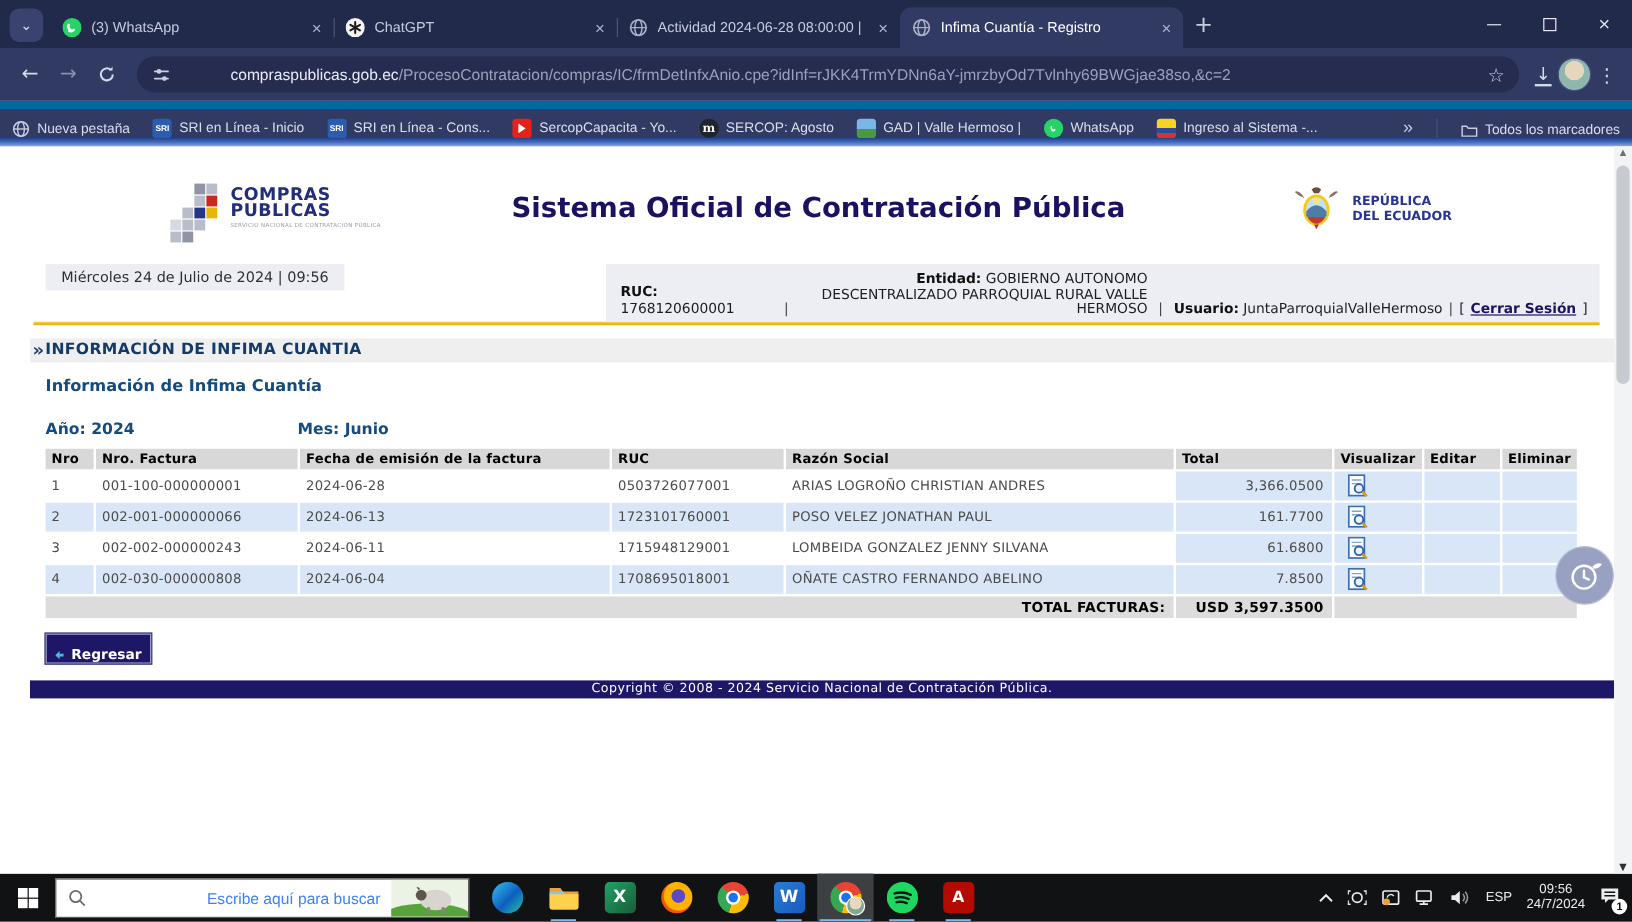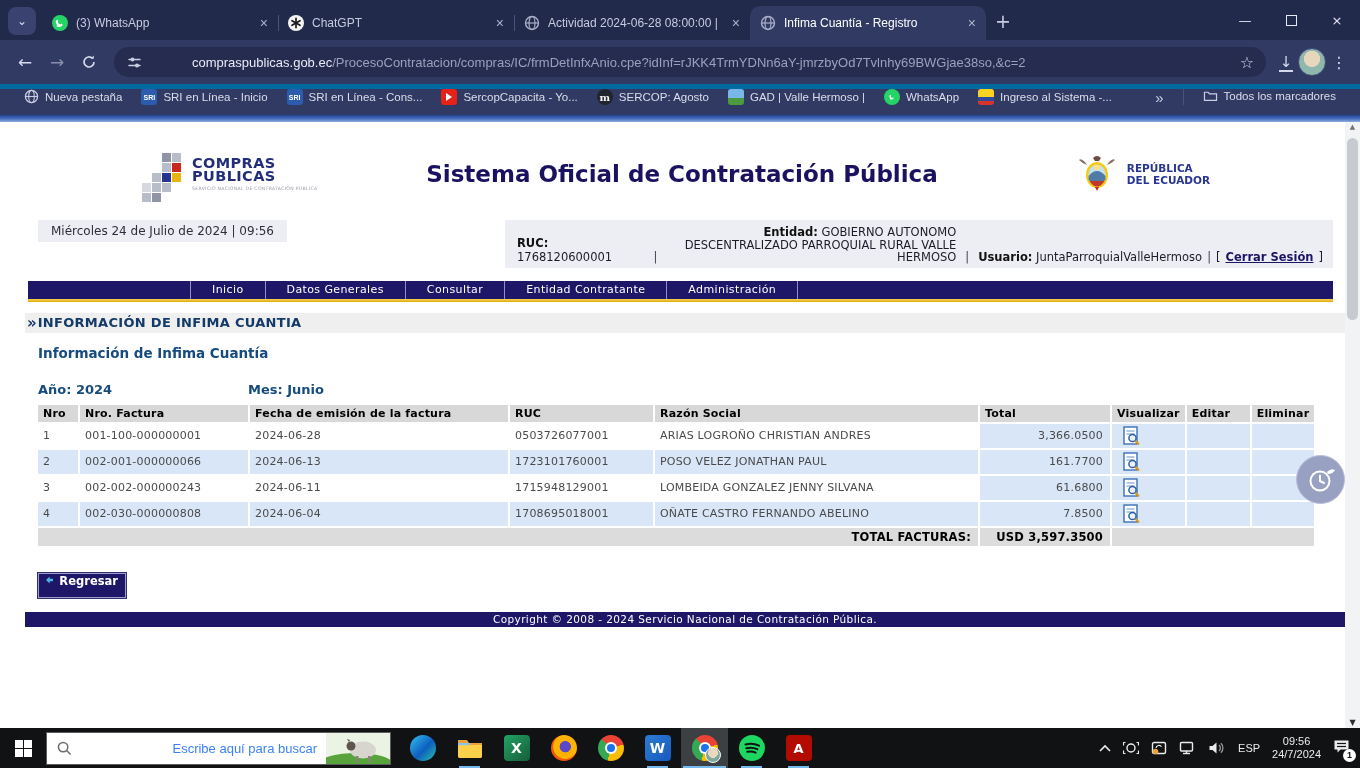--- a/index.html
+++ b/index.html
@@ -30,7 +30,7 @@
   .avatar{width:26px;height:26px;border-radius:50%;background:radial-gradient(circle at 50% 38%,#E6D7BC 0 38%,#8FB7AD 40% 100%);border:1px solid #46507C;flex:none;}
   .kebab{color:#D3D8EA;font-size:16px;width:22px;text-align:center;}
 
-  .bookmarksbar{height:31px;background:#303A63;border-top:5px solid #0369a1;display:flex;align-items:flex-start;padding:0 24px;box-sizing:border-box;gap:19px;font:11.5px "Liberation Sans",sans-serif;color:#DADEEC;}
+  .bookmarksbar{height:31px;background:#303A63;border-top:7px solid #0369a1;display:flex;align-items:flex-end;padding:0 10px;box-sizing:border-box;gap:19px;font:11.5px "Liberation Sans",sans-serif;color:#DADEEC;}
   .bm{display:flex;align-items:center;gap:6px;white-space:nowrap;}
   .fv{width:16px;height:16px;flex:none;border-radius:3px;display:flex;align-items:center;justify-content:center;box-sizing:border-box;}
   .fv-sri{background:#2B5CAD;color:#fff;font:700 7px "Liberation Sans",sans-serif;}

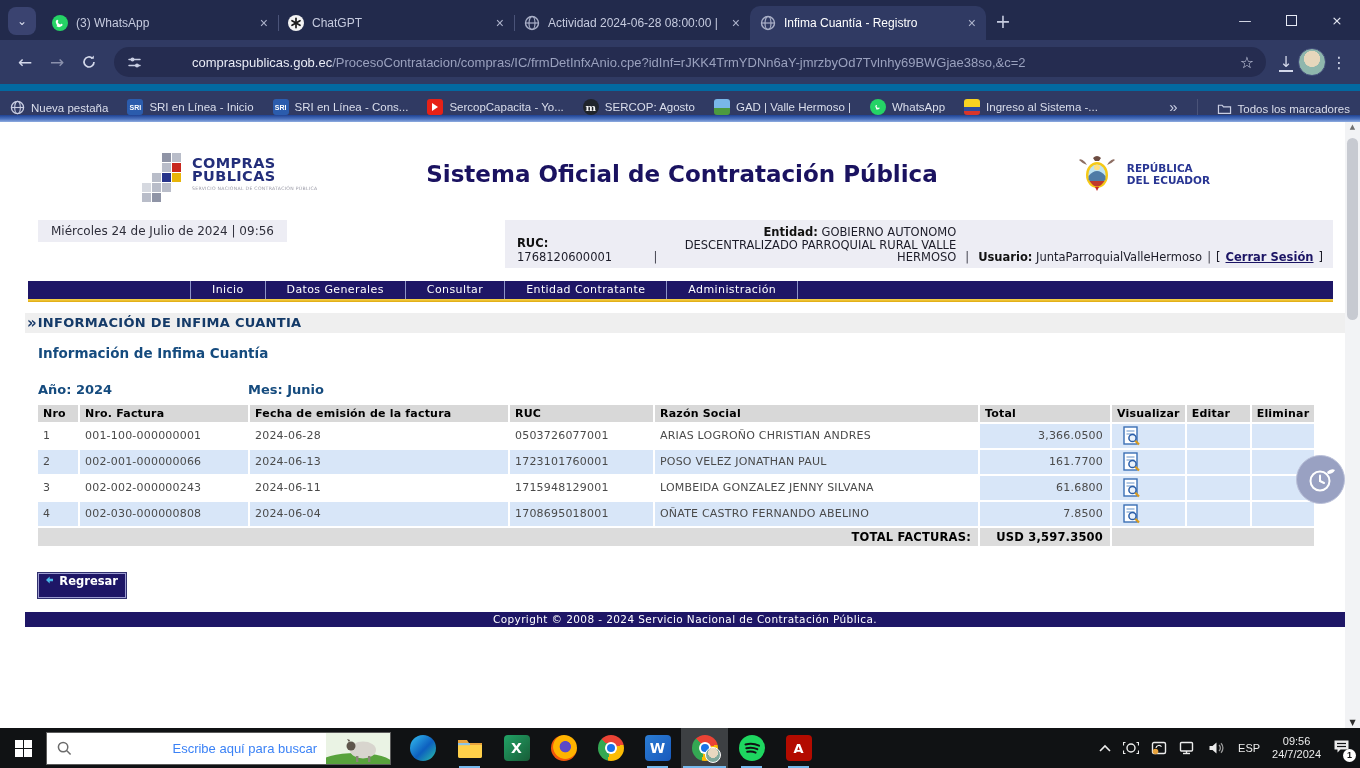--- a/index.html
+++ b/index.html
@@ -326,14 +326,6 @@
       </div>
     </div>
 
-    <div class="menubar">
-      <div class="menuspacer"></div>
-      <div class="menuitem">Inicio</div>
-      <div class="menuitem">Datos Generales</div>
-      <div class="menuitem">Consultar</div>
-      <div class="menuitem">Entidad Contratante</div>
-      <div class="menuitem">Administración</div>
-    </div>
     <div class="goldline"></div>
 
     <div class="breadcrumb">

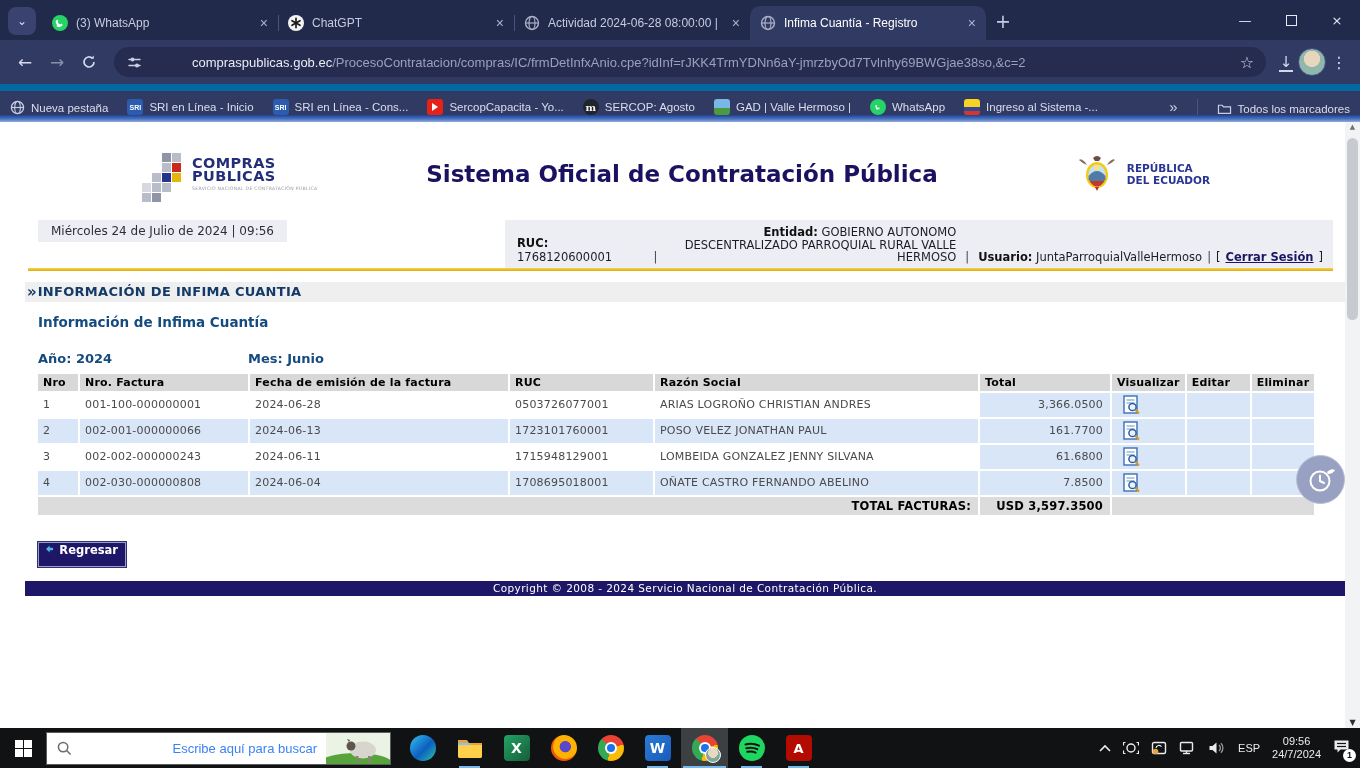--- a/index.html
+++ b/index.html
@@ -90,7 +90,7 @@
   table.grid tr.totrow td{background:#DCDCDC;color:#000;font-weight:700;font-size:11.5px;height:18px;}
   .vis-ic{display:block;margin:0 auto 0 6px;}
 
-  .backbtn{margin:25px 0 0 38px;width:88px;height:25px;background:#1E1666;border:1px solid #9C9CD0;outline:1px solid #30306e;display:flex;align-items:flex-start;gap:6px;padding:0 7px;box-sizing:border-box;color:#fff;font-weight:700;font-size:11.5px;cursor:pointer;font-family:"DejaVu Sans",sans-serif;}
+  .backbtn{margin:11px 0 0 38px;width:88px;height:25px;background:#1E1666;border:1px solid #9C9CD0;outline:1px solid #30306e;display:flex;align-items:flex-end;gap:6px;padding:0 7px;box-sizing:border-box;color:#fff;font-weight:700;font-size:11.5px;cursor:pointer;font-family:"DejaVu Sans",sans-serif;}
 
   .pagefooter{margin:14px 15px 0 25px;background:#1E1666;height:15px;display:flex;align-items:center;justify-content:center;color:#fff;font-size:10.5px;letter-spacing:.4px;}
 

